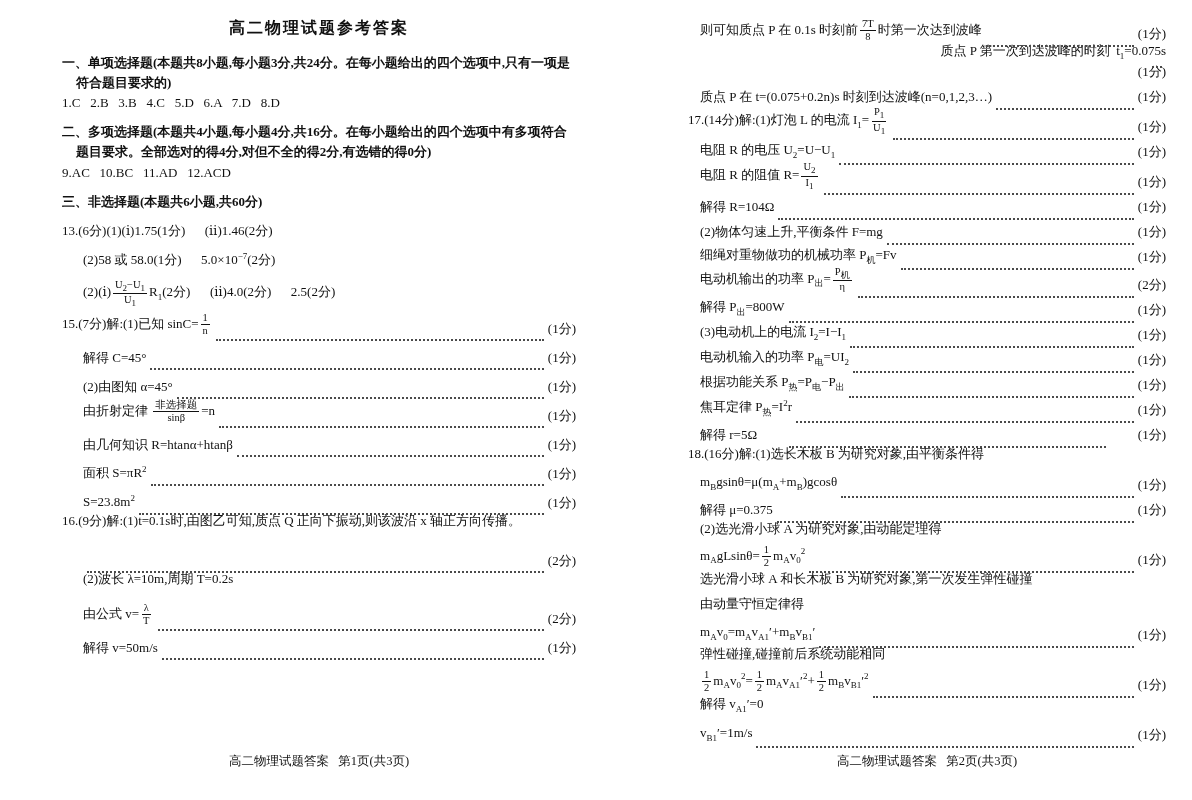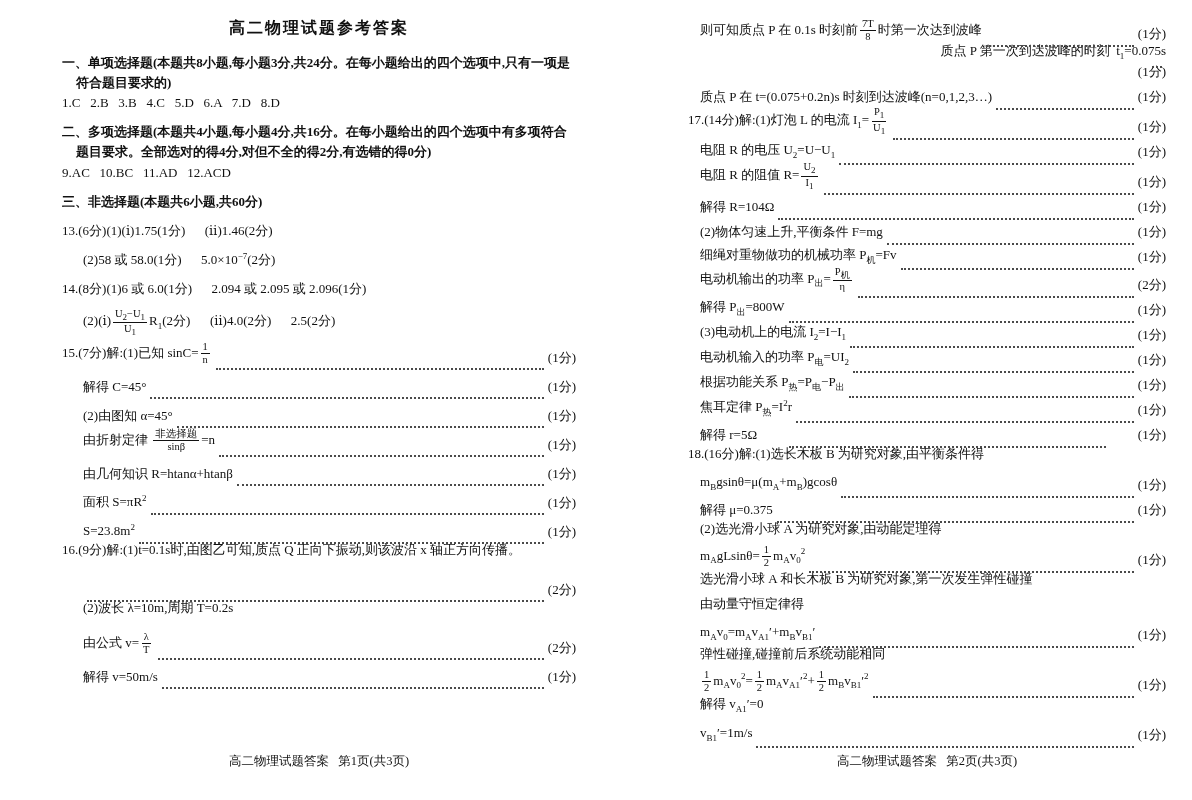--- a/index.html
+++ b/index.html
@@ -67,7 +67,6 @@
         <div class="para bold"><span class="txt">三、非选择题(本题共6小题,共60分)</span></div>
         <div class="para"><span class="txt">13.(6分)(1)(ⅰ)1.75(1分)      (ⅱ)1.46(2分)</span></div>
         <div class="para" style="padding-left: 21px;"><span class="txt">(2)58 或 58.0(1分)      5.0×10<sup>−7</sup>(2分)</span></div>
-        <div class="para"><span class="txt">14.(8分)(1)6 或 6.0(1分)      2.094 或 2.095 或 2.096(1分)</span></div>
         <div class="para" style="padding-left: 21px;"><span class="txt">(2)(ⅰ)<span class="frac"><span class="fnum">U<sub>2</sub>−U<sub>1</sub></span><span class="fden">U<sub>1</sub></span></span>R<sub>1</sub>(2分)      (ⅱ)4.0(2分)      2.5(2分)</span></div>
         <div class="line">
           <span class="txt">15.(7分)解:(1)已知 sinC=<span class="frac"><span class="fnum">1</span><span class="fden">n</span></span></span>

